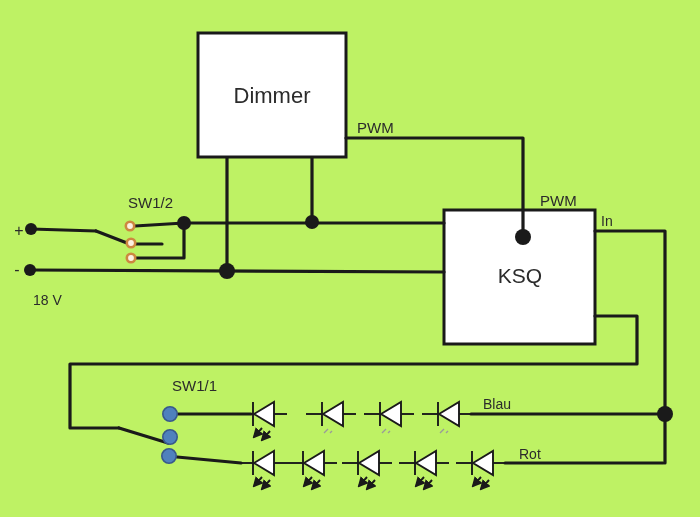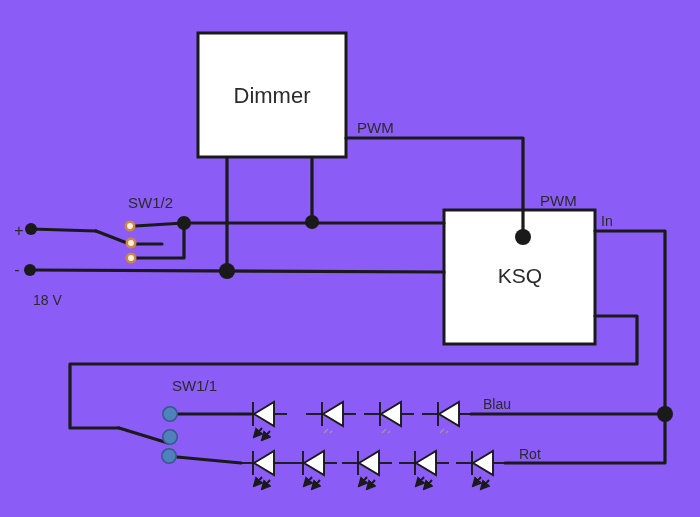--- a/index.html
+++ b/index.html
@@ -3,7 +3,7 @@
 <meta charset="utf-8">
 <style>
   html,body{margin:0;padding:0;background:#ffffff;}
-  .stage{width:700px;height:517px;position:relative;background:#8b5cf6;overflow:hidden;}
+  .stage{width:700px;height:517px;position:relative;background:#bef264;overflow:hidden;}
   svg{display:block;}
   .wire{fill:none;stroke:var(--wire,#1a1a1a);stroke-width:3.2;stroke-linecap:round;stroke-linejoin:round;}
   .box{fill:#ffffff;stroke:var(--wire,#1a1a1a);stroke-width:3;}

